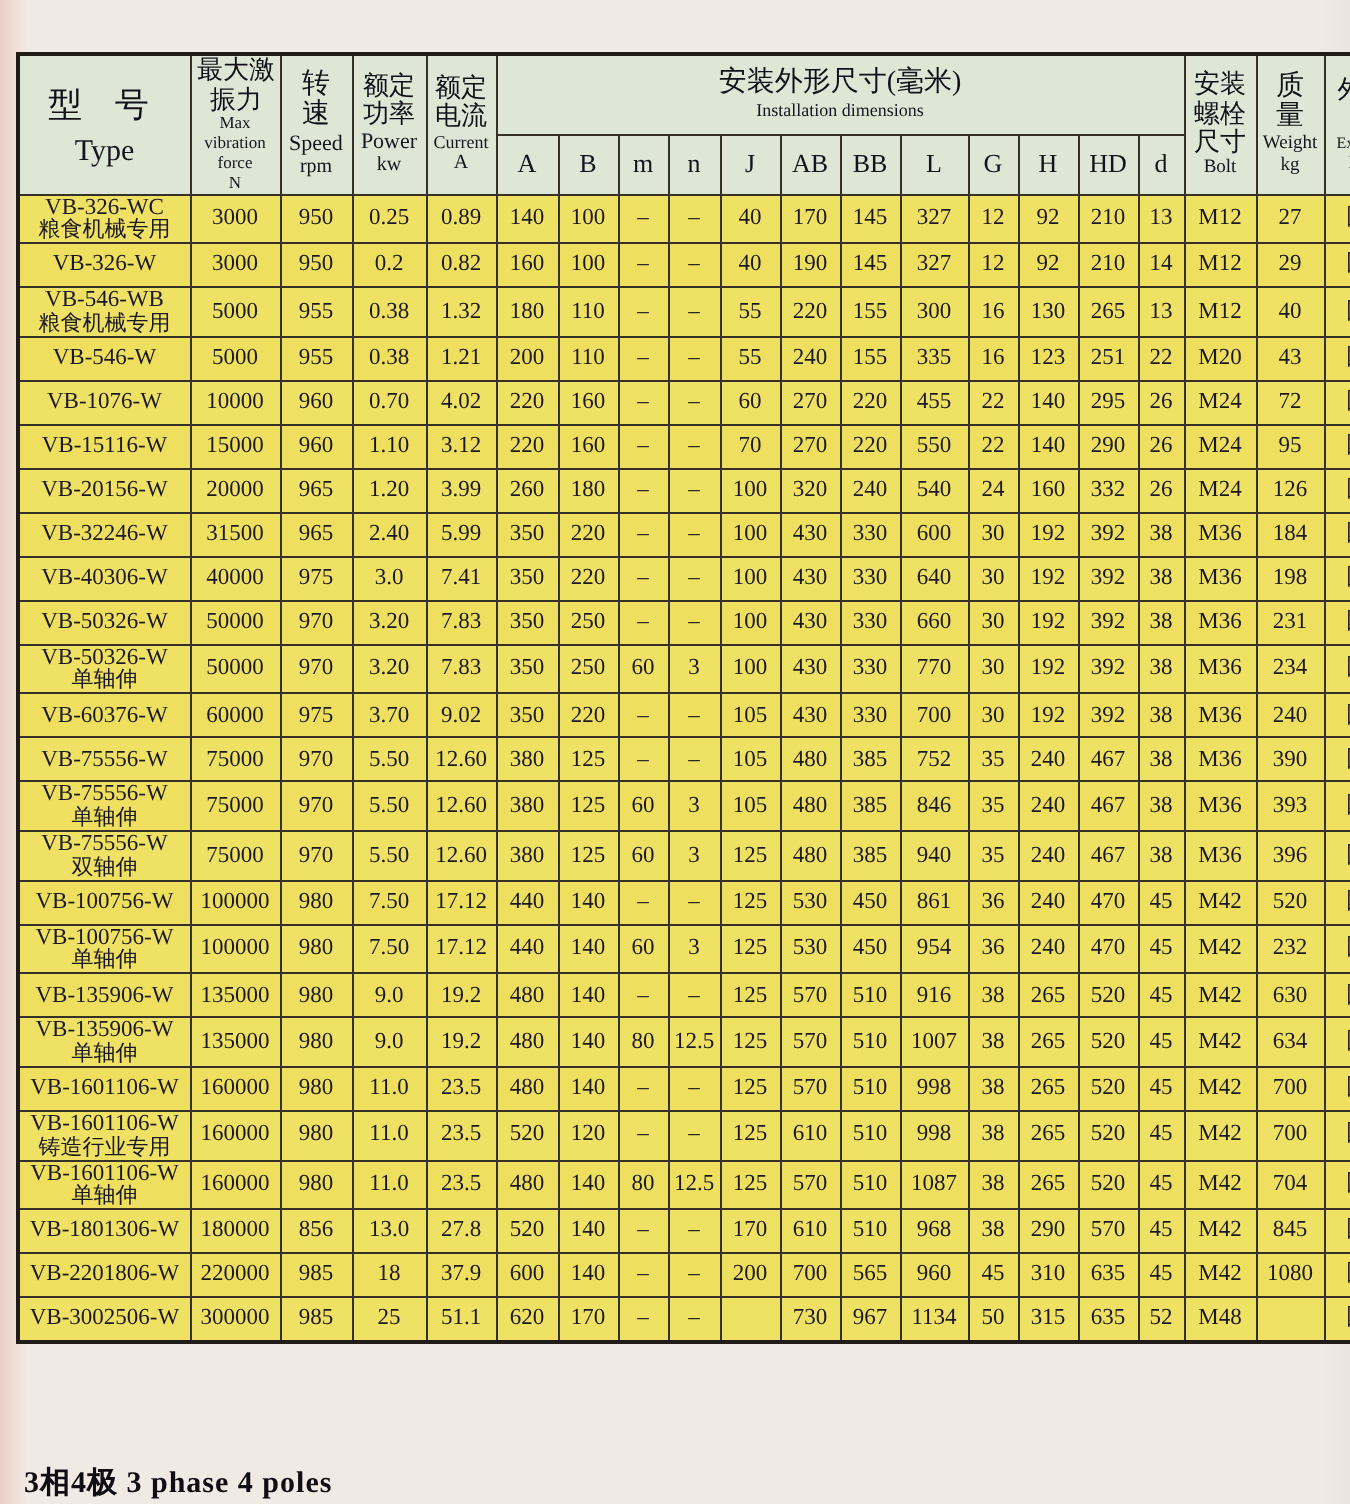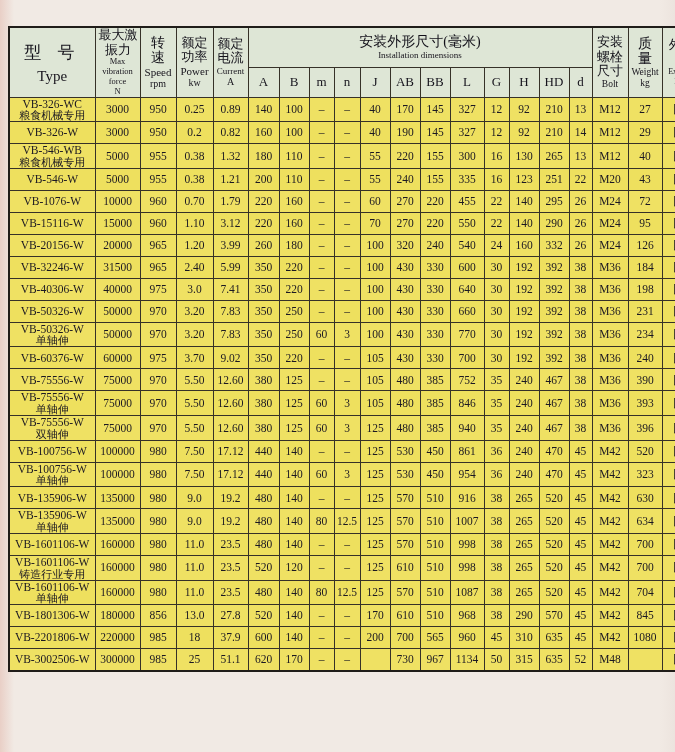--- a/index.html
+++ b/index.html
@@ -236,7 +236,7 @@
           <td>10000</td>
           <td>960</td>
           <td>0.70</td>
-          <td>1.79</td>
+          <td>4.02</td>
           <td>220</td>
           <td>160</td>
           <td>–</td>

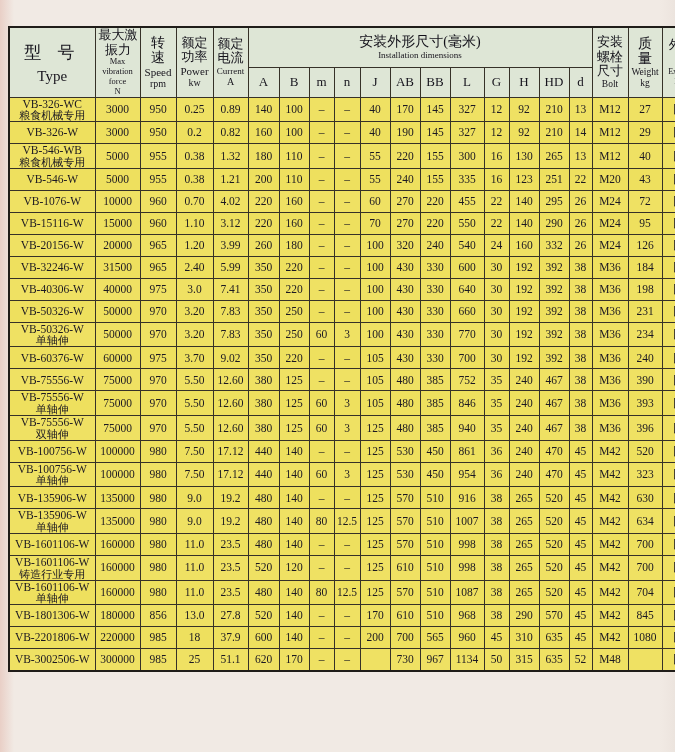--- a/index.html
+++ b/index.html
@@ -514,7 +514,7 @@
           <td>470</td>
           <td>45</td>
           <td>M42</td>
-          <td>323</td>
+          <td>232</td>
           <td class="fig-cell">图7</td>
         </tr>
         <tr>

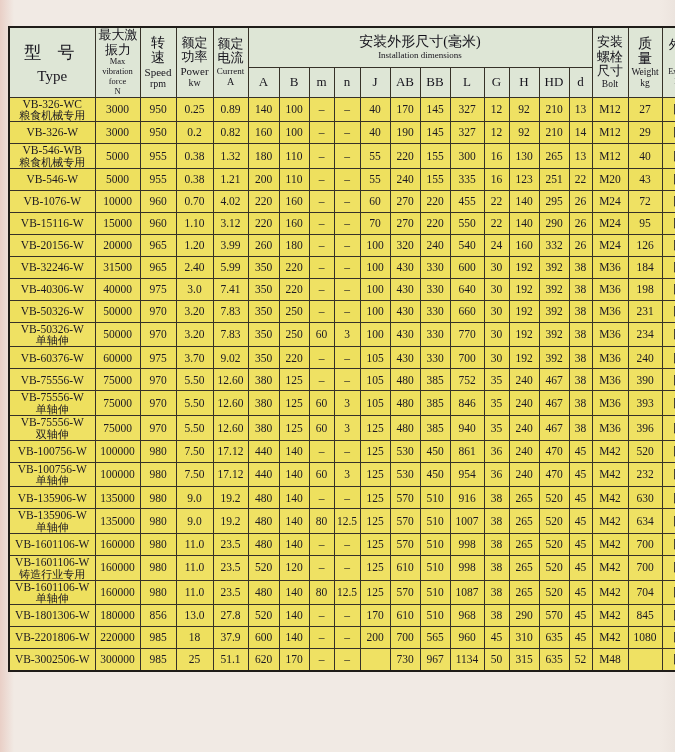--- a/index.html
+++ b/index.html
@@ -696,6 +696,7 @@
       </tbody>
   </table>
 
+  <div class="title bottom">3相4极  3 phase 4 poles</div>
 
 </div>
 

